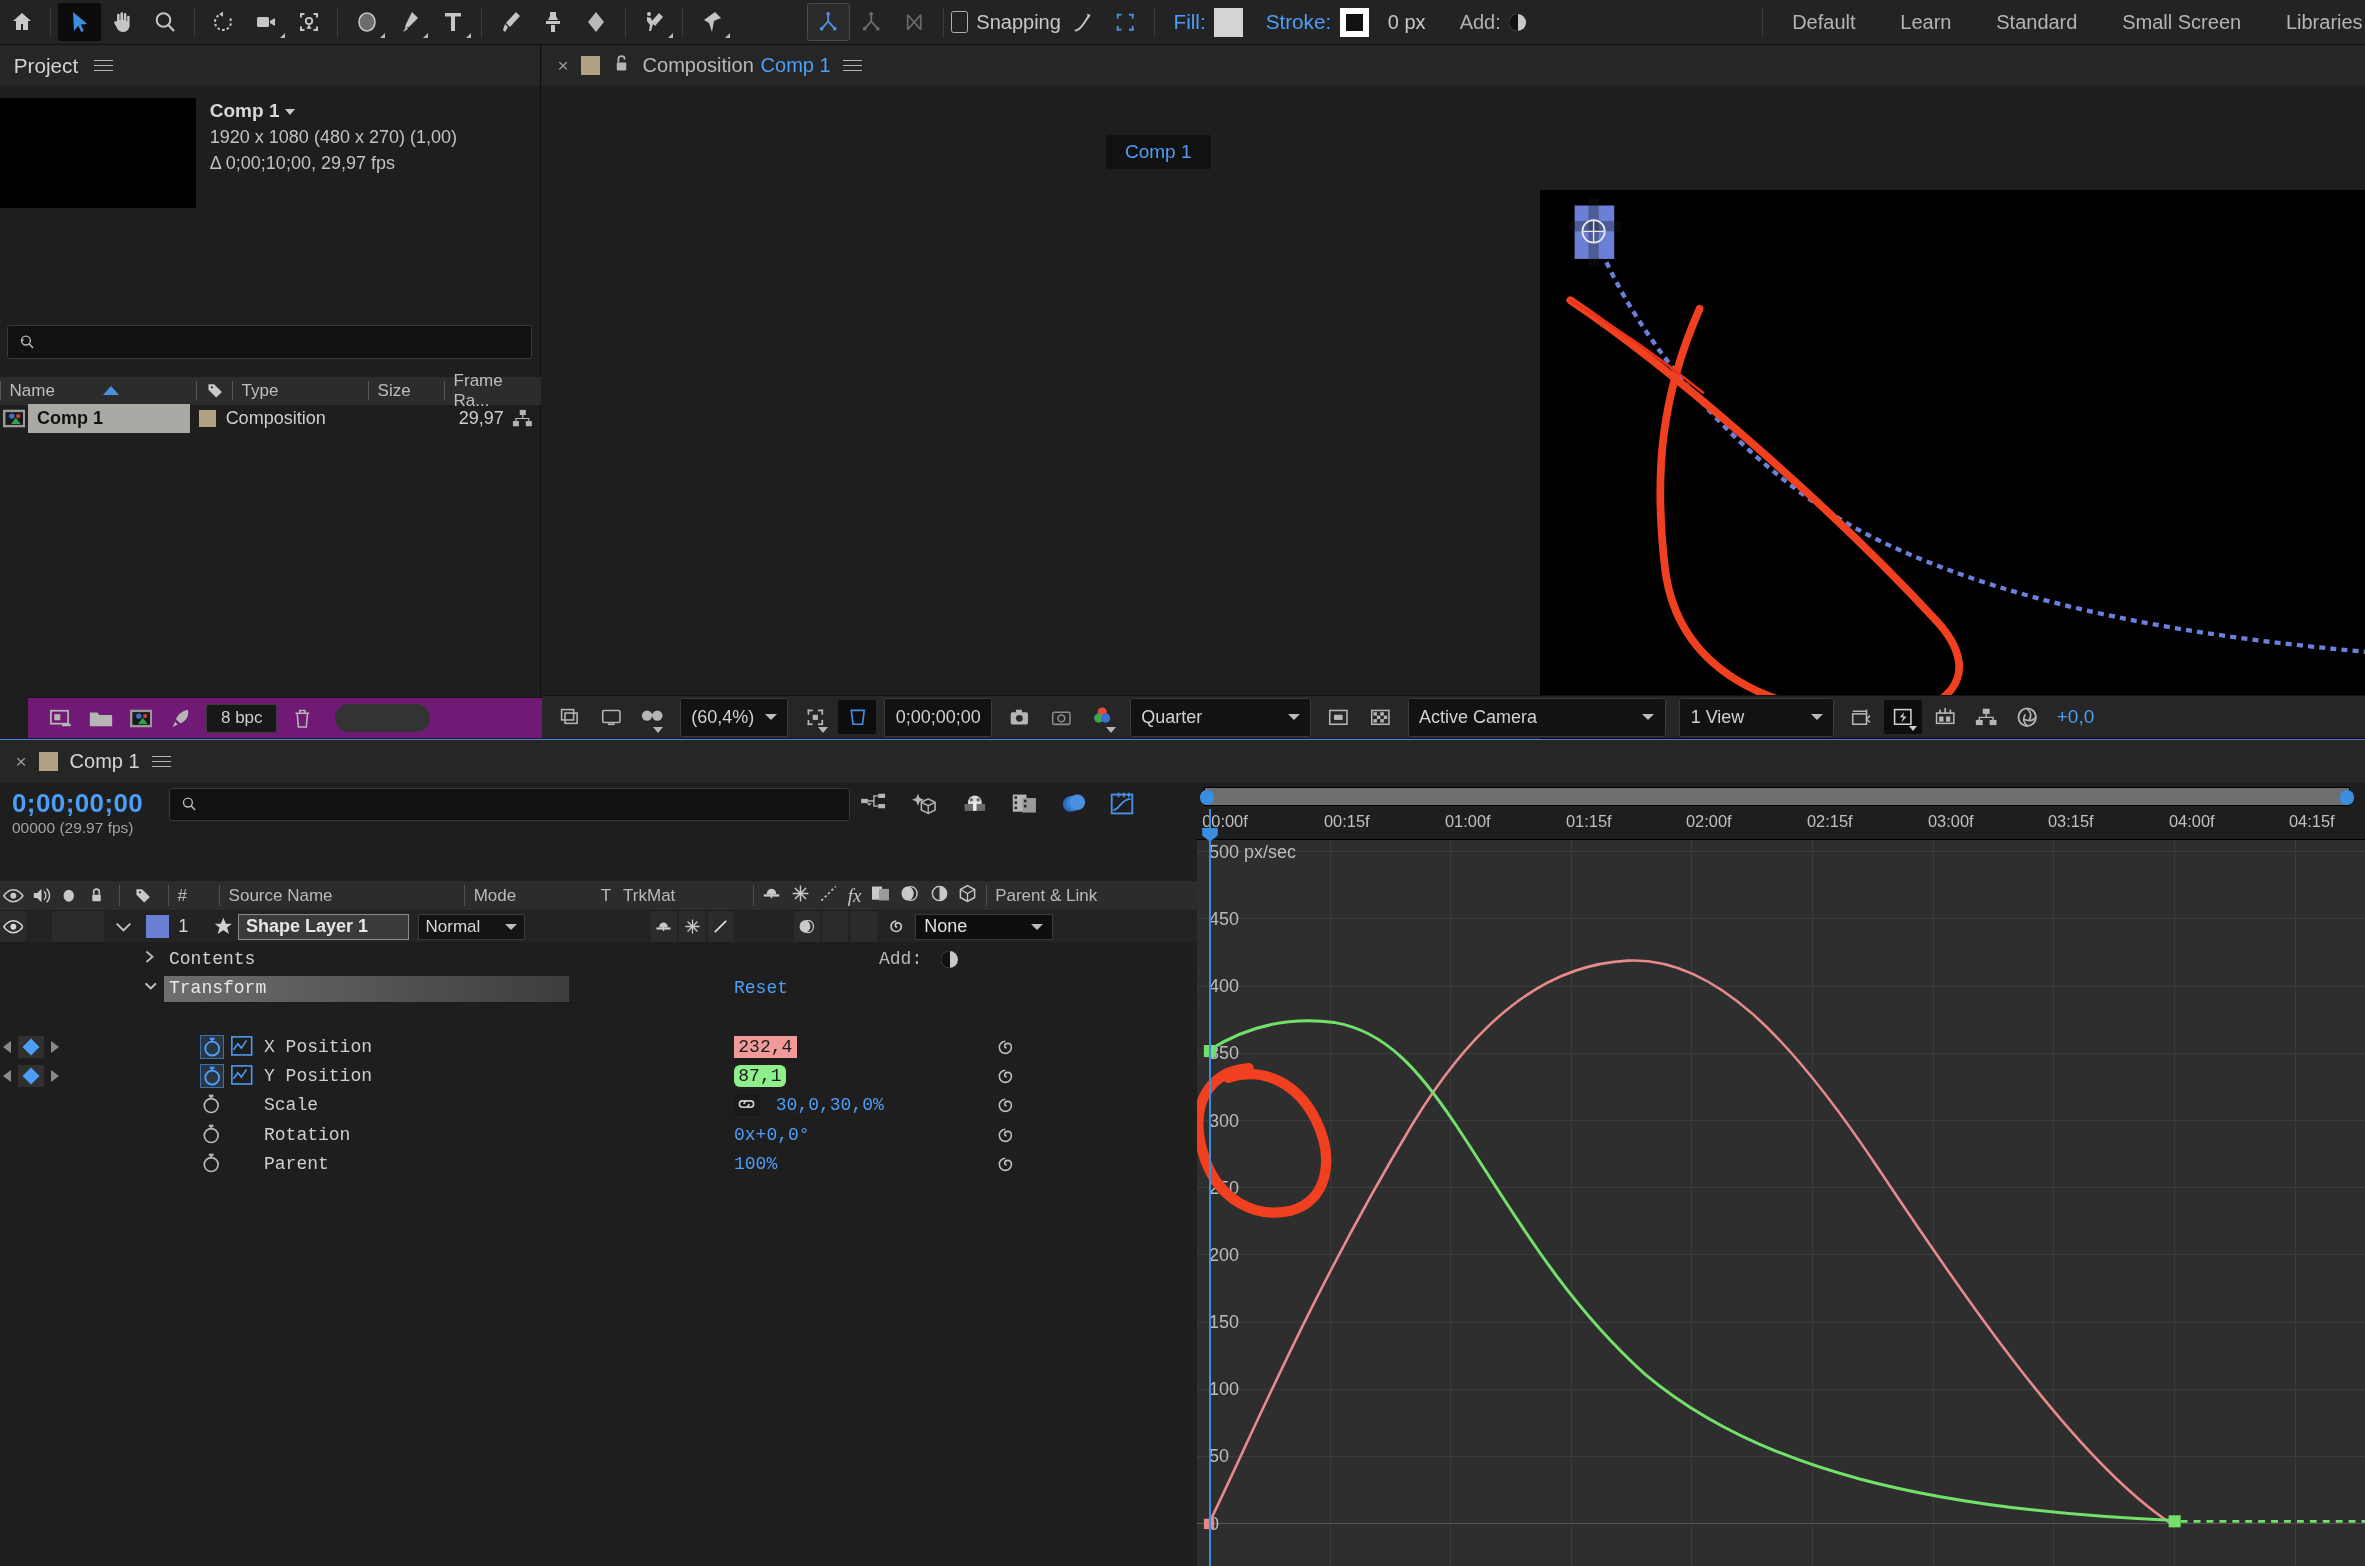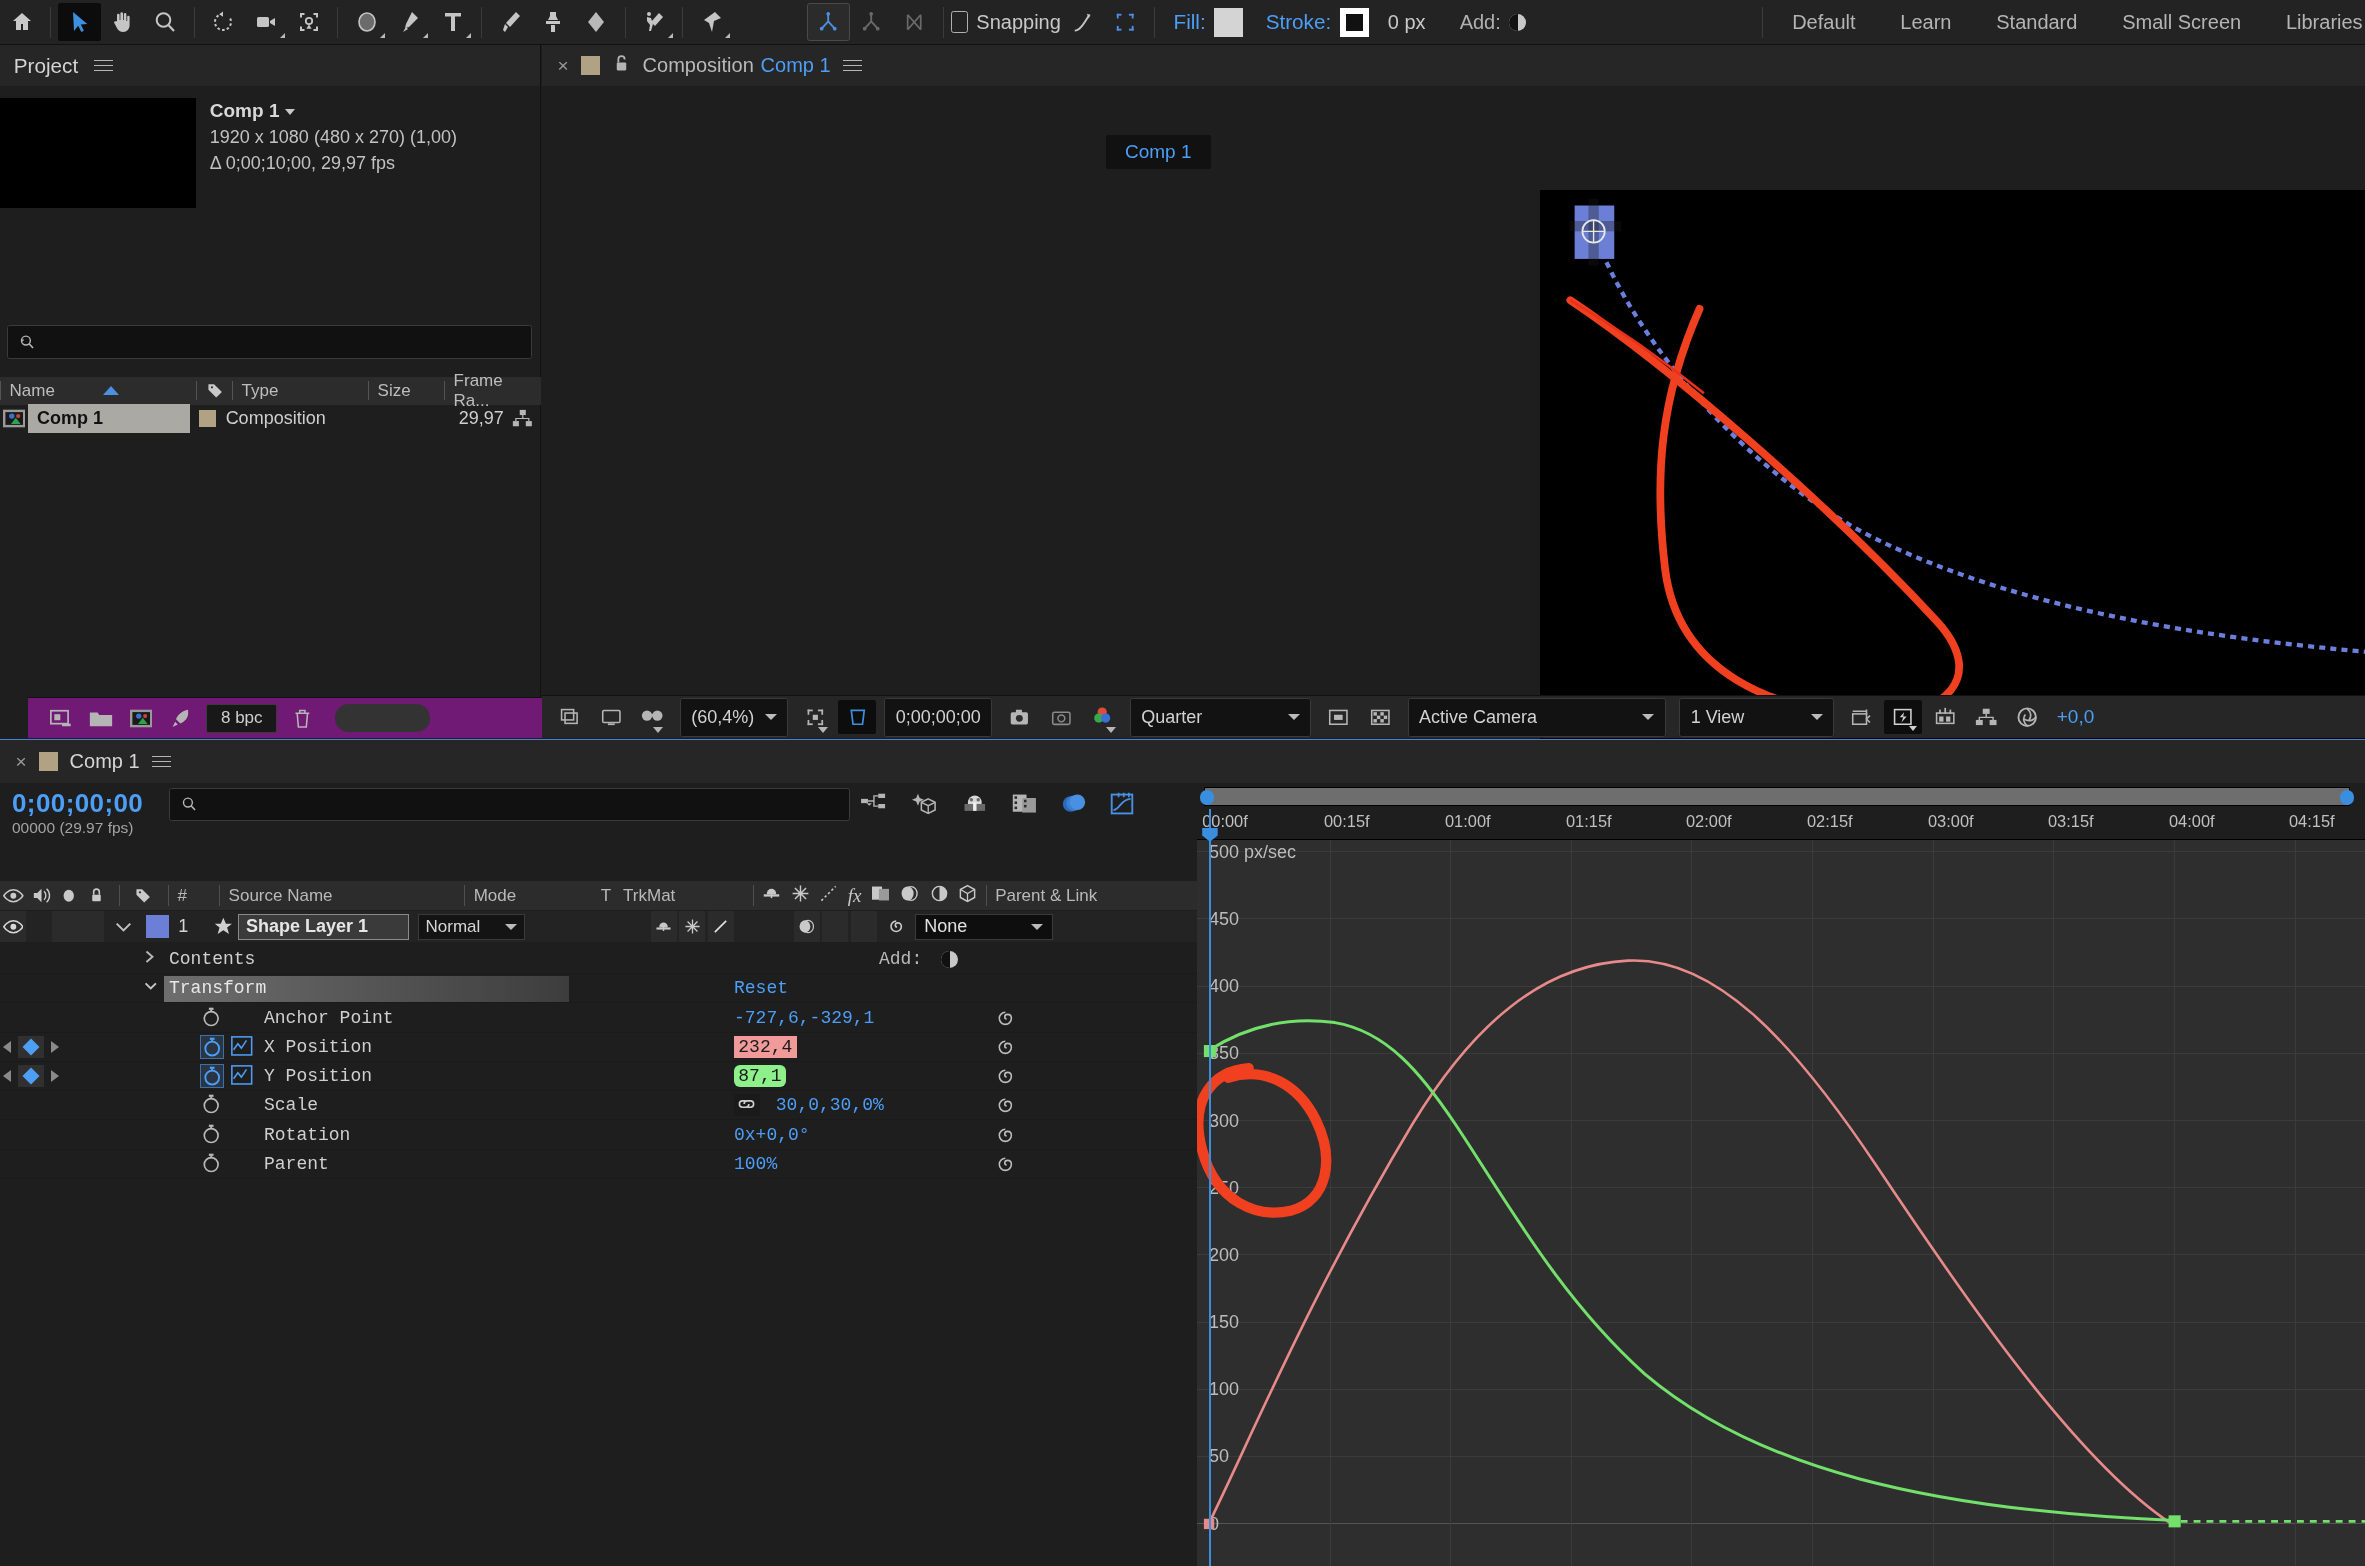--- a/index.html
+++ b/index.html
@@ -884,22 +884,6 @@
     <span class="pval">Reset</span>
   </div>
 
-  <div class="prow" style="top:264px">
-    <span class="stopw">
-      <svg width="22.4" height="22.4" viewBox="0 0 24 24">
-          <circle cx="12" cy="13.5" r="7.4" fill="none" stroke="#b8b8b8" stroke-width="1.8"></circle>
-          <rect x="9.5" y="1.8" width="5" height="2.4" fill="#b8b8b8"></rect>
-          <rect x="11" y="4" width="2" height="2.6" fill="#b8b8b8"></rect>
-        </svg>
-    </span>
-    <span class="abs" style="left:264px;color:#cfcfcf">Anchor Point</span>
-    <span class="pval">-727,6,-329,1</span>
-    <span class="eqIcon">
-      <svg width="20.7" height="20.7" viewBox="0 0 24 24">
-          <path d="M12 5a7 7 0 107 7c0-3-2.2-4.6-4.4-4.6-2 0-3.3 1.4-3.3 3 0 1.3 1 2.2 2.2 2.2" fill="none" stroke="#bdbdbd" stroke-width="1.8"></path>
-        </svg>
-    </span>
-  </div>
 
   <div class="prow" style="top:293px">
     <span class="kfnav">

